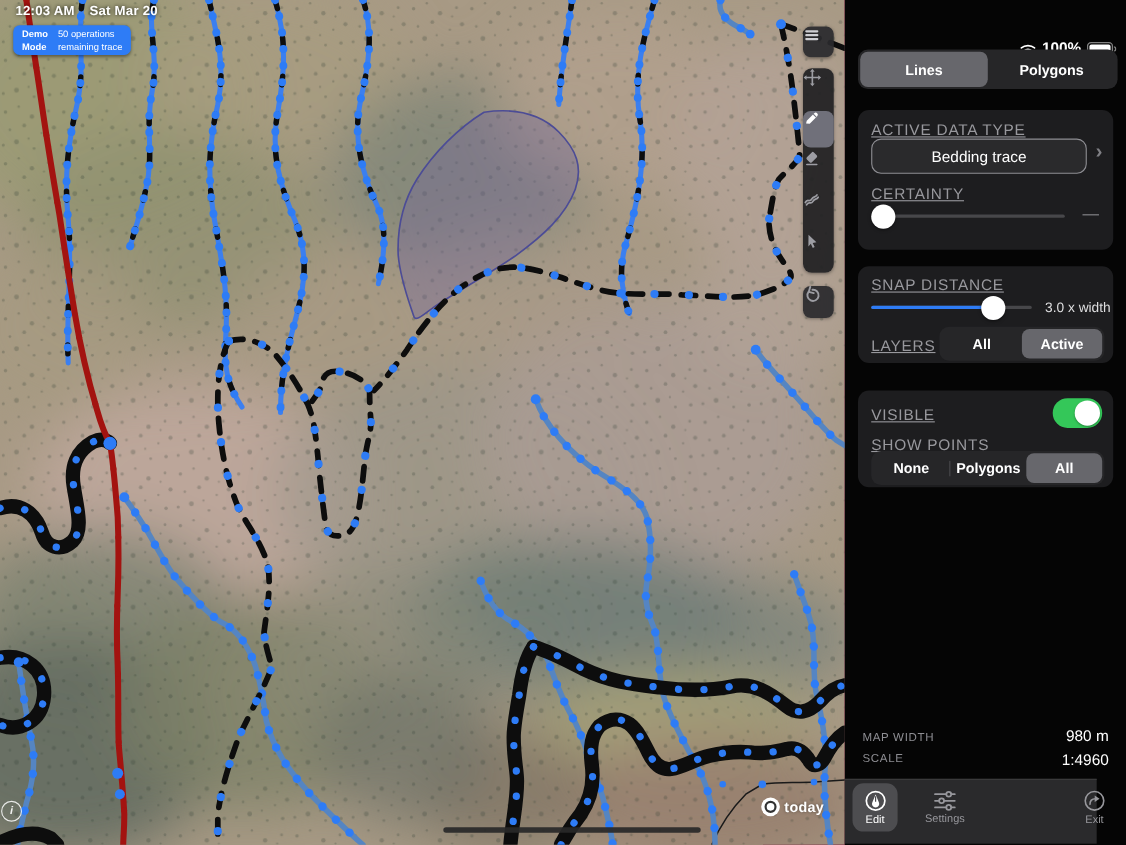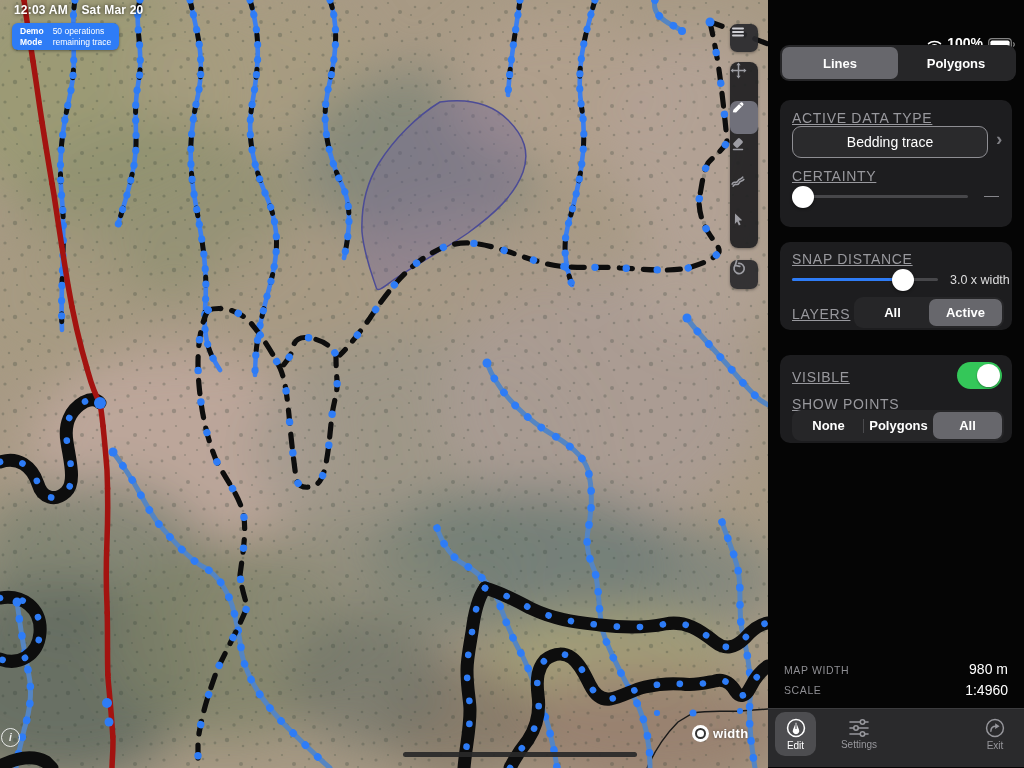--- a/index.html
+++ b/index.html
@@ -340,7 +340,7 @@
       <div class="mapbox-circle">
           <i></i>
         </div>
-      <div class="mapbox-word">width</div>
+      <div class="mapbox-word">today</div>
     </div>
 
     <div class="home-indicator"></div>

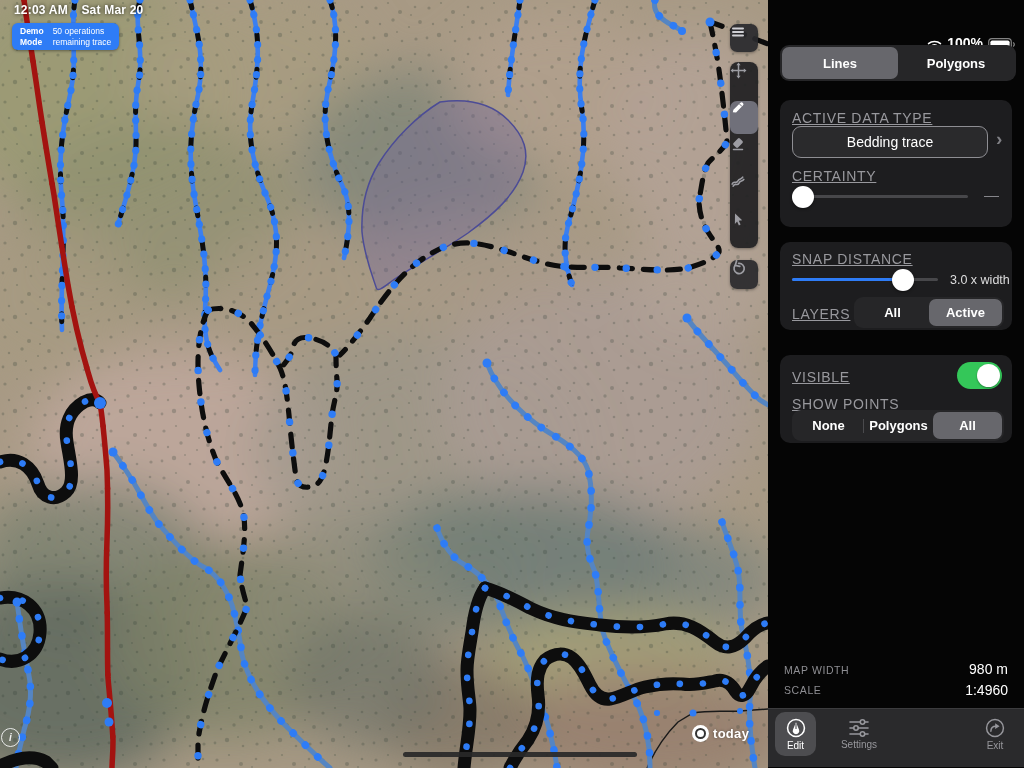--- a/index.html
+++ b/index.html
@@ -90,7 +90,7 @@
   .info-row .lab{font-size:10.5px;color:#8e8e93;letter-spacing:.6px;}
   .info-row .val{font-size:14px;color:#fff;margin-left:12px;}
   
-  #bottom-bar{position:absolute;left:0;top:708px;width:256px;height:58px;background:#2a2a2c;
+  #bottom-bar{position:absolute;left:0;top:708px;width:229px;height:58px;background:#2a2a2c;
       border-top:1px solid #3c3c3e;}
   .bb-item{position:absolute;display:flex;flex-direction:column;align-items:center;justify-content:center;gap:1px;}
   .bb-label{font-size:10px;}

